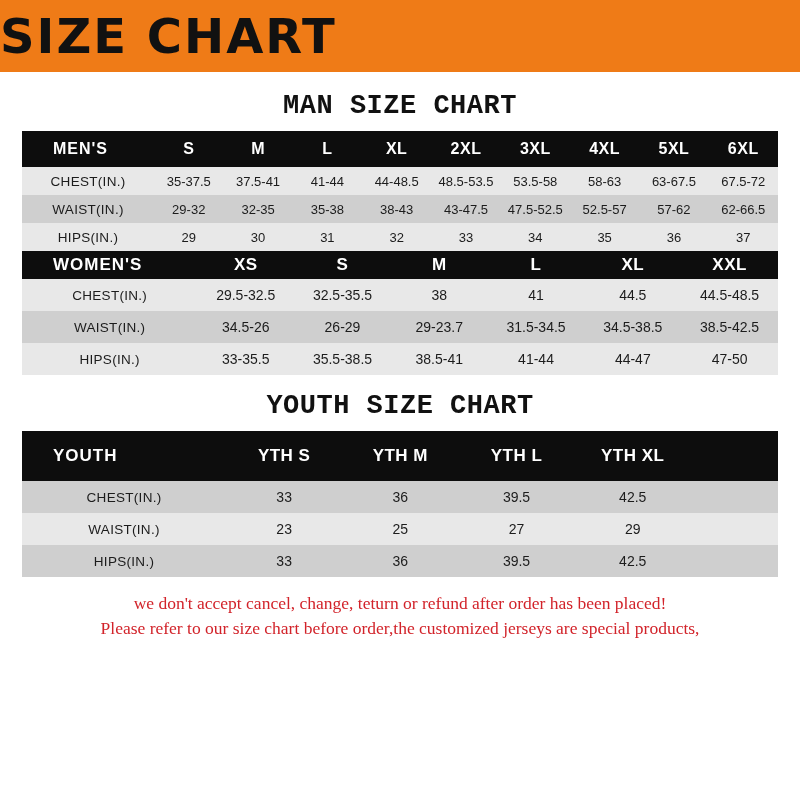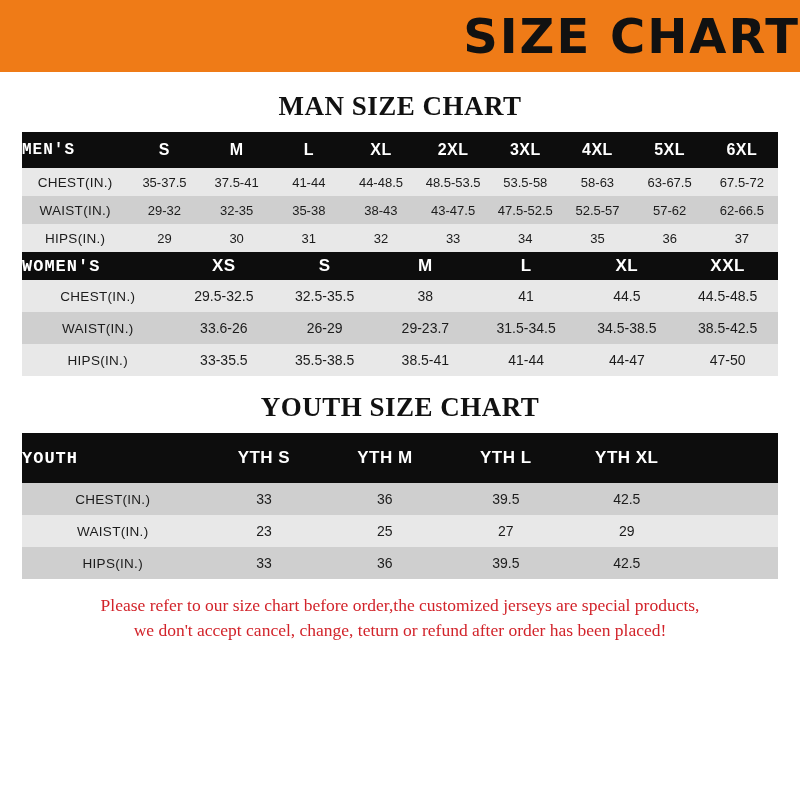--- a/index.html
+++ b/index.html
@@ -26,7 +26,7 @@
     height: 72px;
     display: flex;
     align-items: center;
-    justify-content: flex-end;
+    justify-content: flex-start;
     border-bottom: 3px solid #ffffff;
   }
   .banner-title {

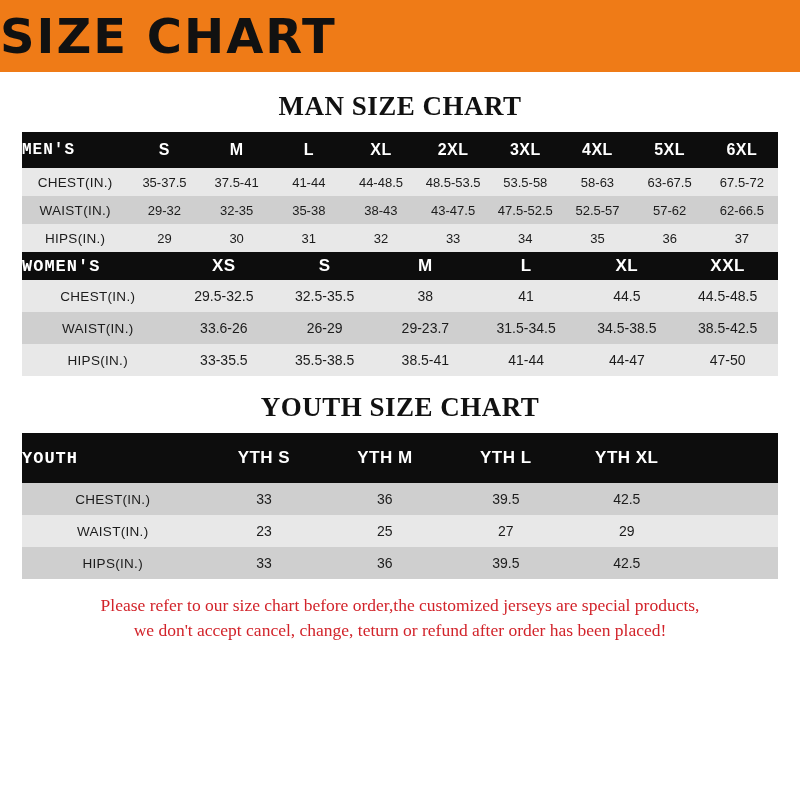--- a/index.html
+++ b/index.html
@@ -44,7 +44,7 @@
   
   .section-title {
     text-align: center;
-    font-family: Liberation Serif, serif;
+    font-family: Liberation Mono, monospace;
     font-weight: bold;
     font-size: 27px;
     color: #111111;

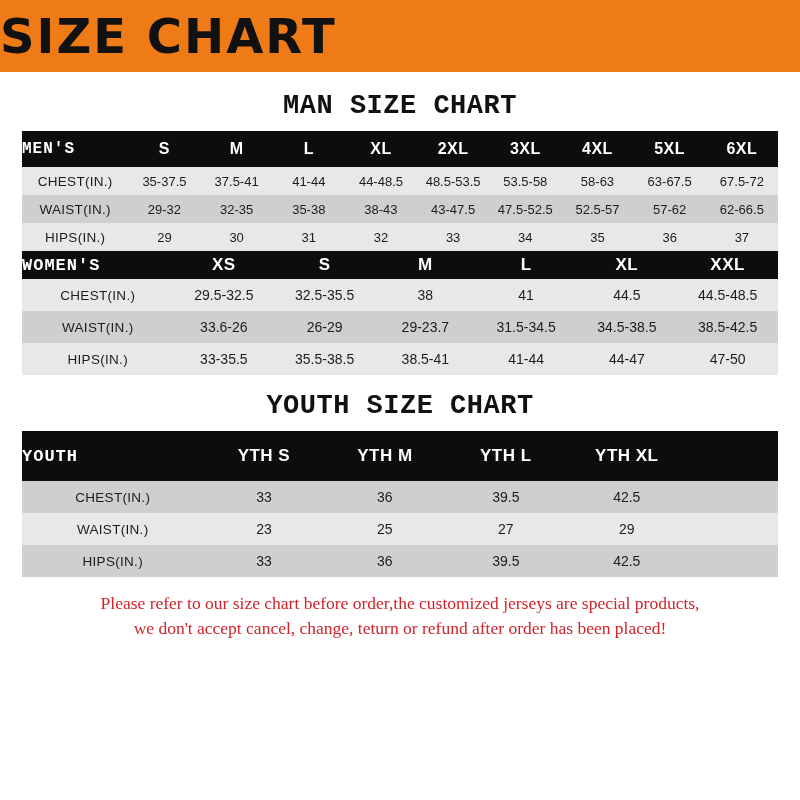--- a/index.html
+++ b/index.html
@@ -76,8 +76,8 @@
   }
   thead th.rowlabel {
     text-align: left;
-    padding-left: 0;
-    font-family: Liberation Mono, monospace;
+    padding-left: 31px;
+    font-family: Liberation Sans, sans-serif;
     font-size: 16px;
     letter-spacing: 1px;
   }

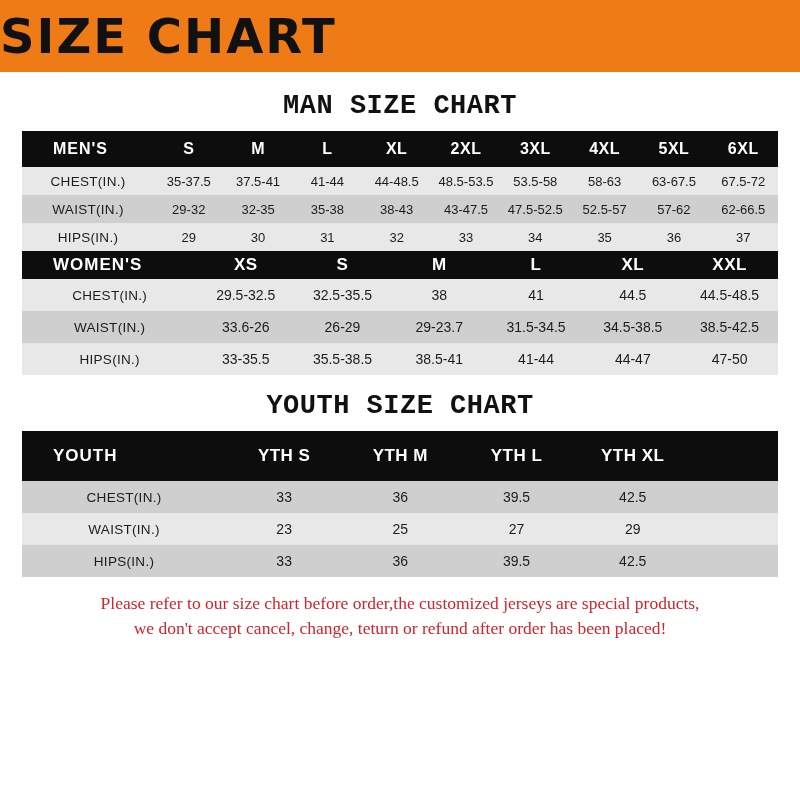--- a/index.html
+++ b/index.html
@@ -195,7 +195,7 @@
         </tr>
         <tr class="dark">
           <td class="rowlabel">WAIST(IN.)</td>
-          <td>33.6-26</td>
+          <td>34.5-26</td>
           <td>26-29</td>
           <td>29-23.7</td>
           <td>31.5-34.5</td>

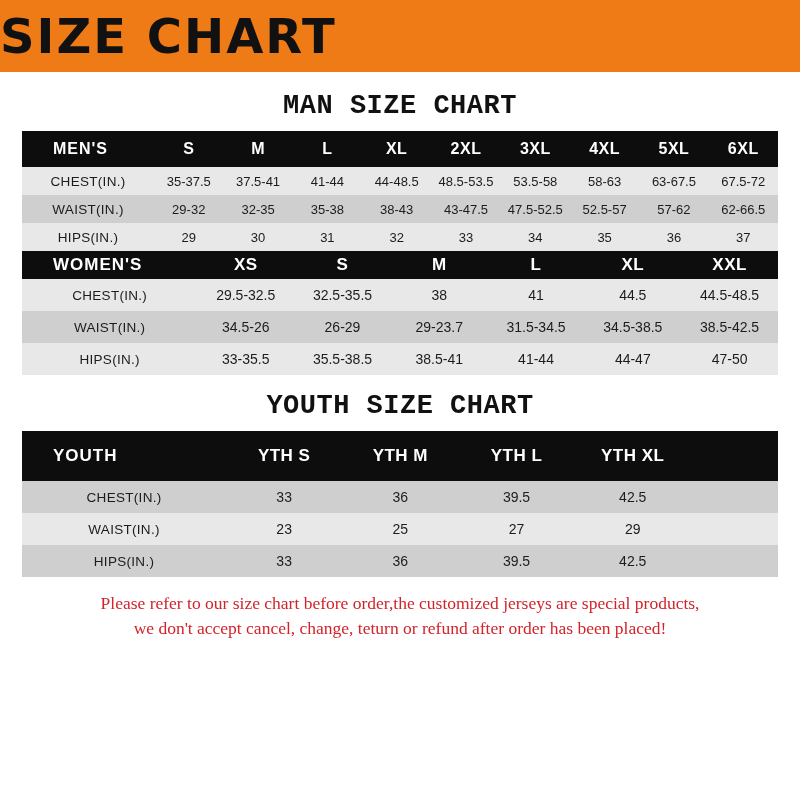--- a/index.html
+++ b/index.html
@@ -255,8 +255,8 @@
     </table>
 
     <div class="note">
+      <div>we don't accept cancel, change, teturn or refund after order has been placed!</div>
       <div>Please refer to our size chart before order,the customized jerseys are special products,</div>
-      <div>we don't accept cancel, change, teturn or refund after order has been placed!</div>
     </div>
 
   </div>

